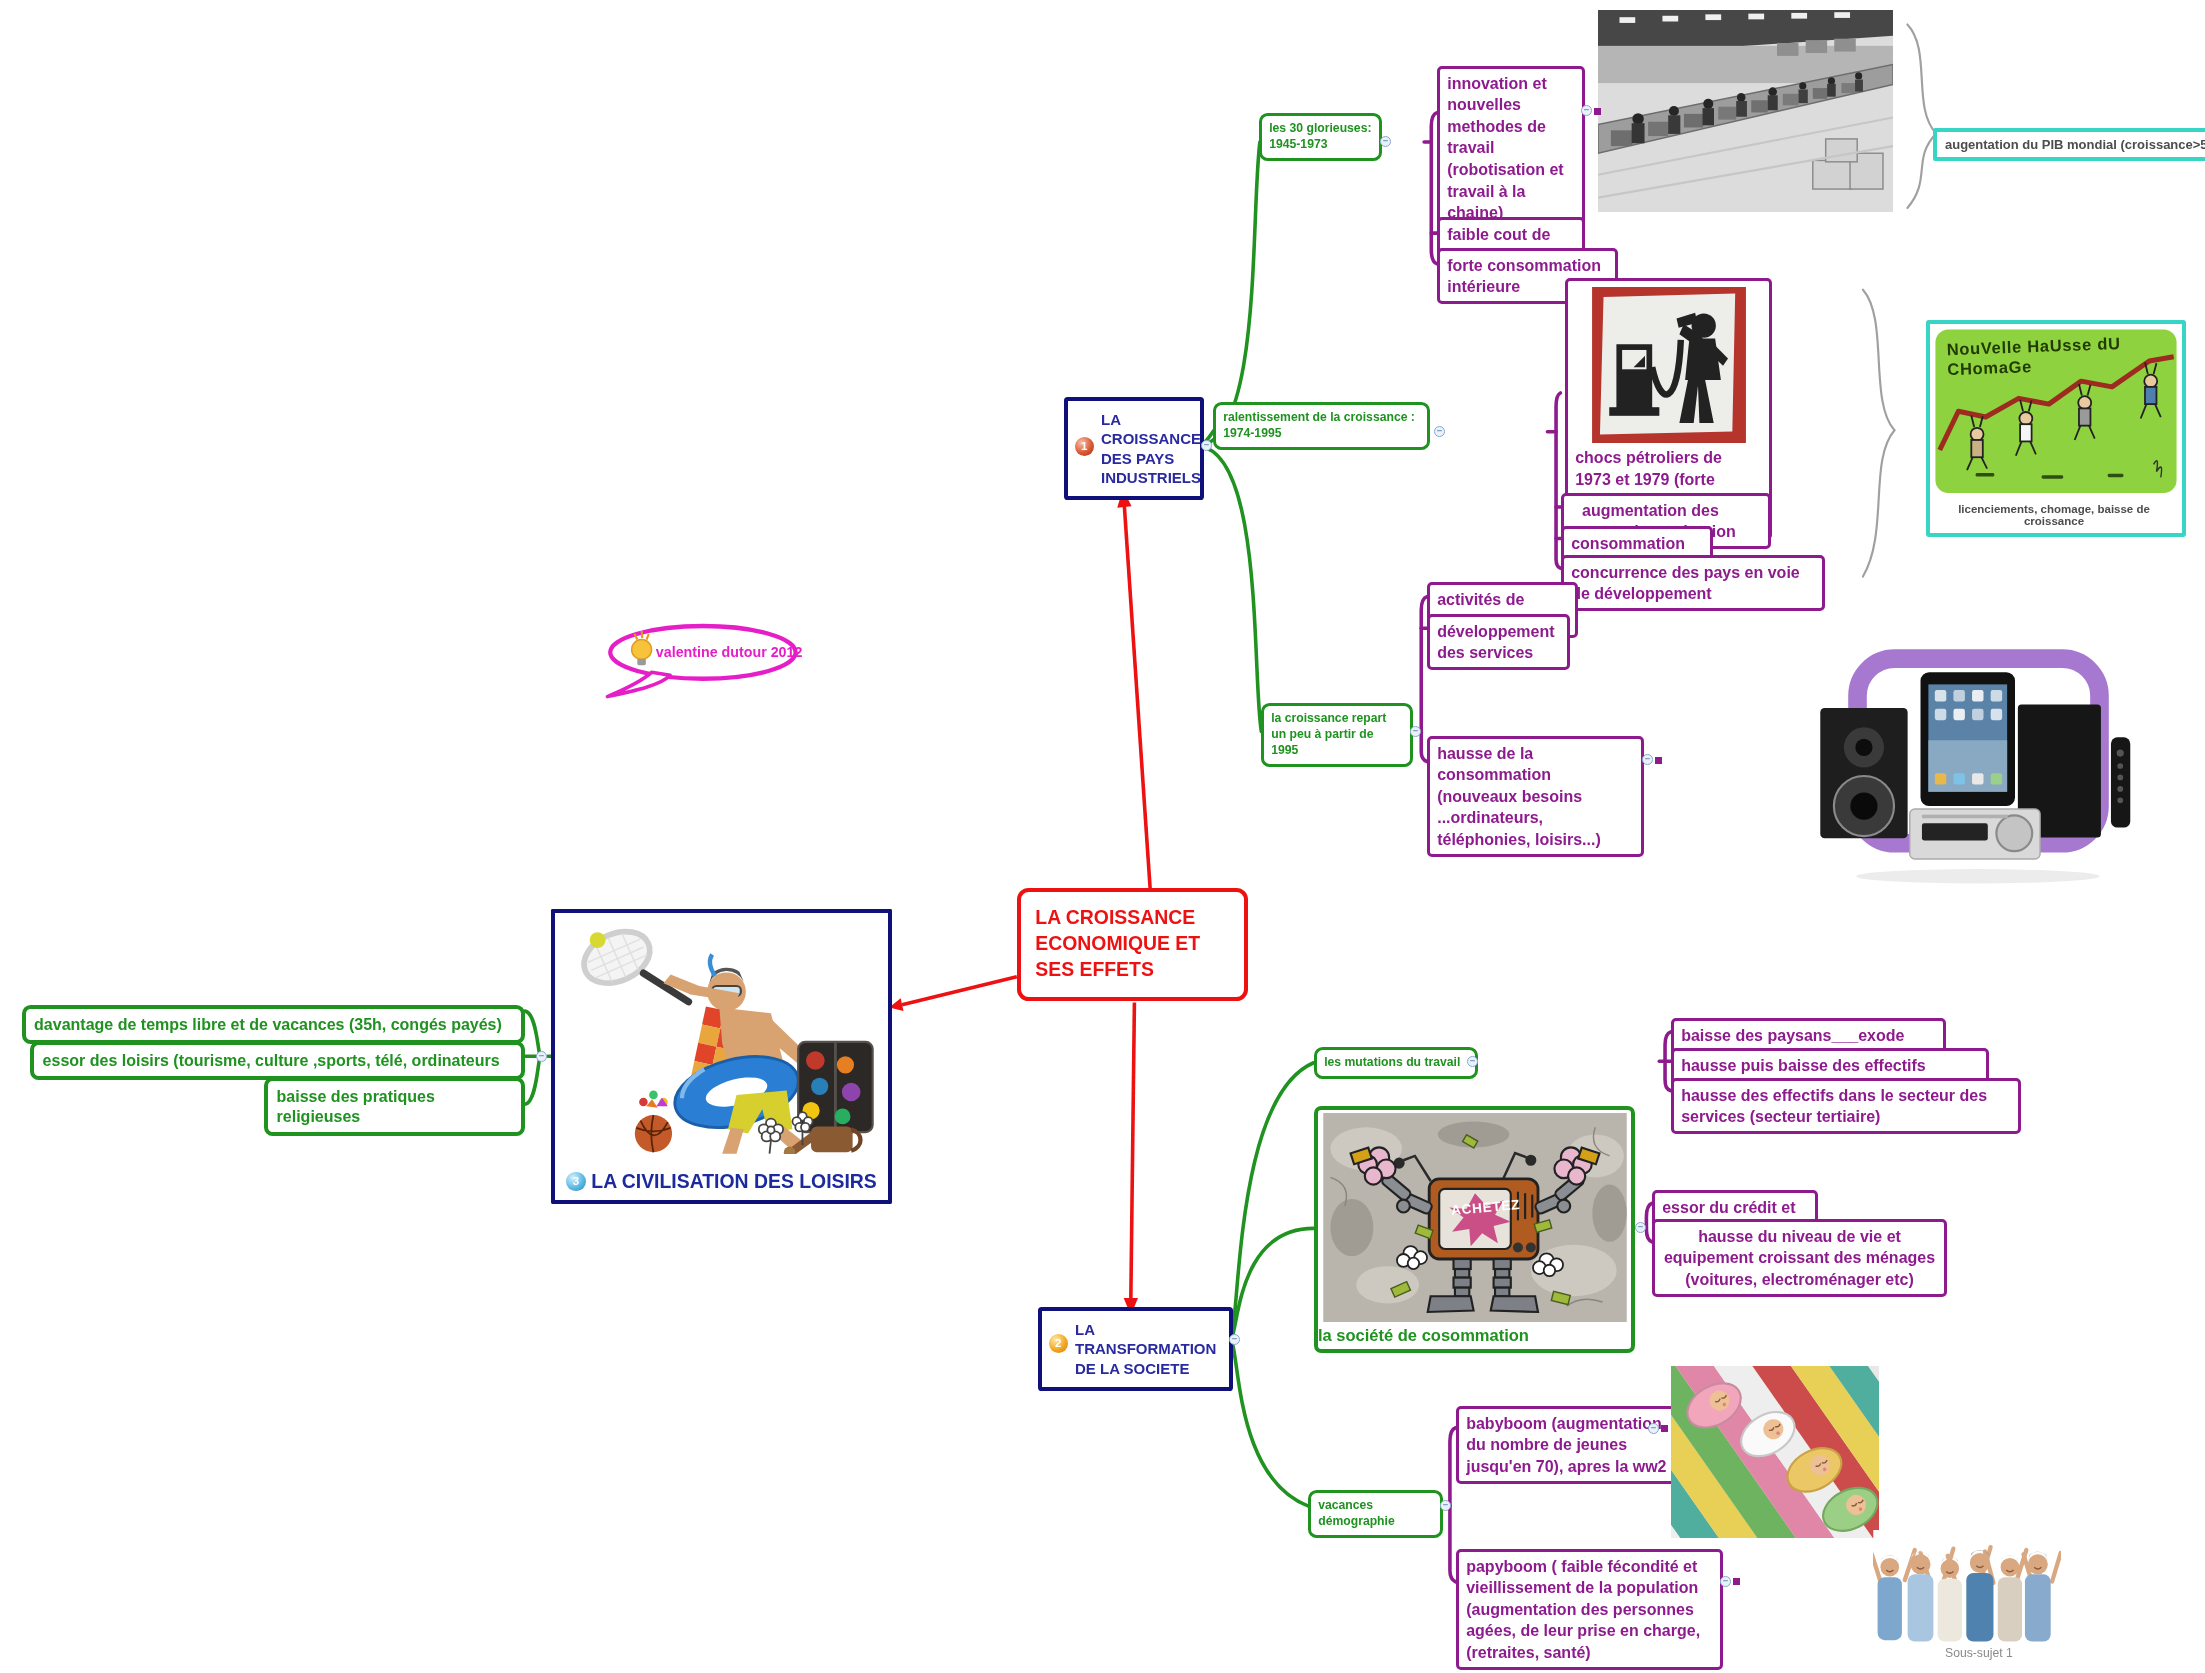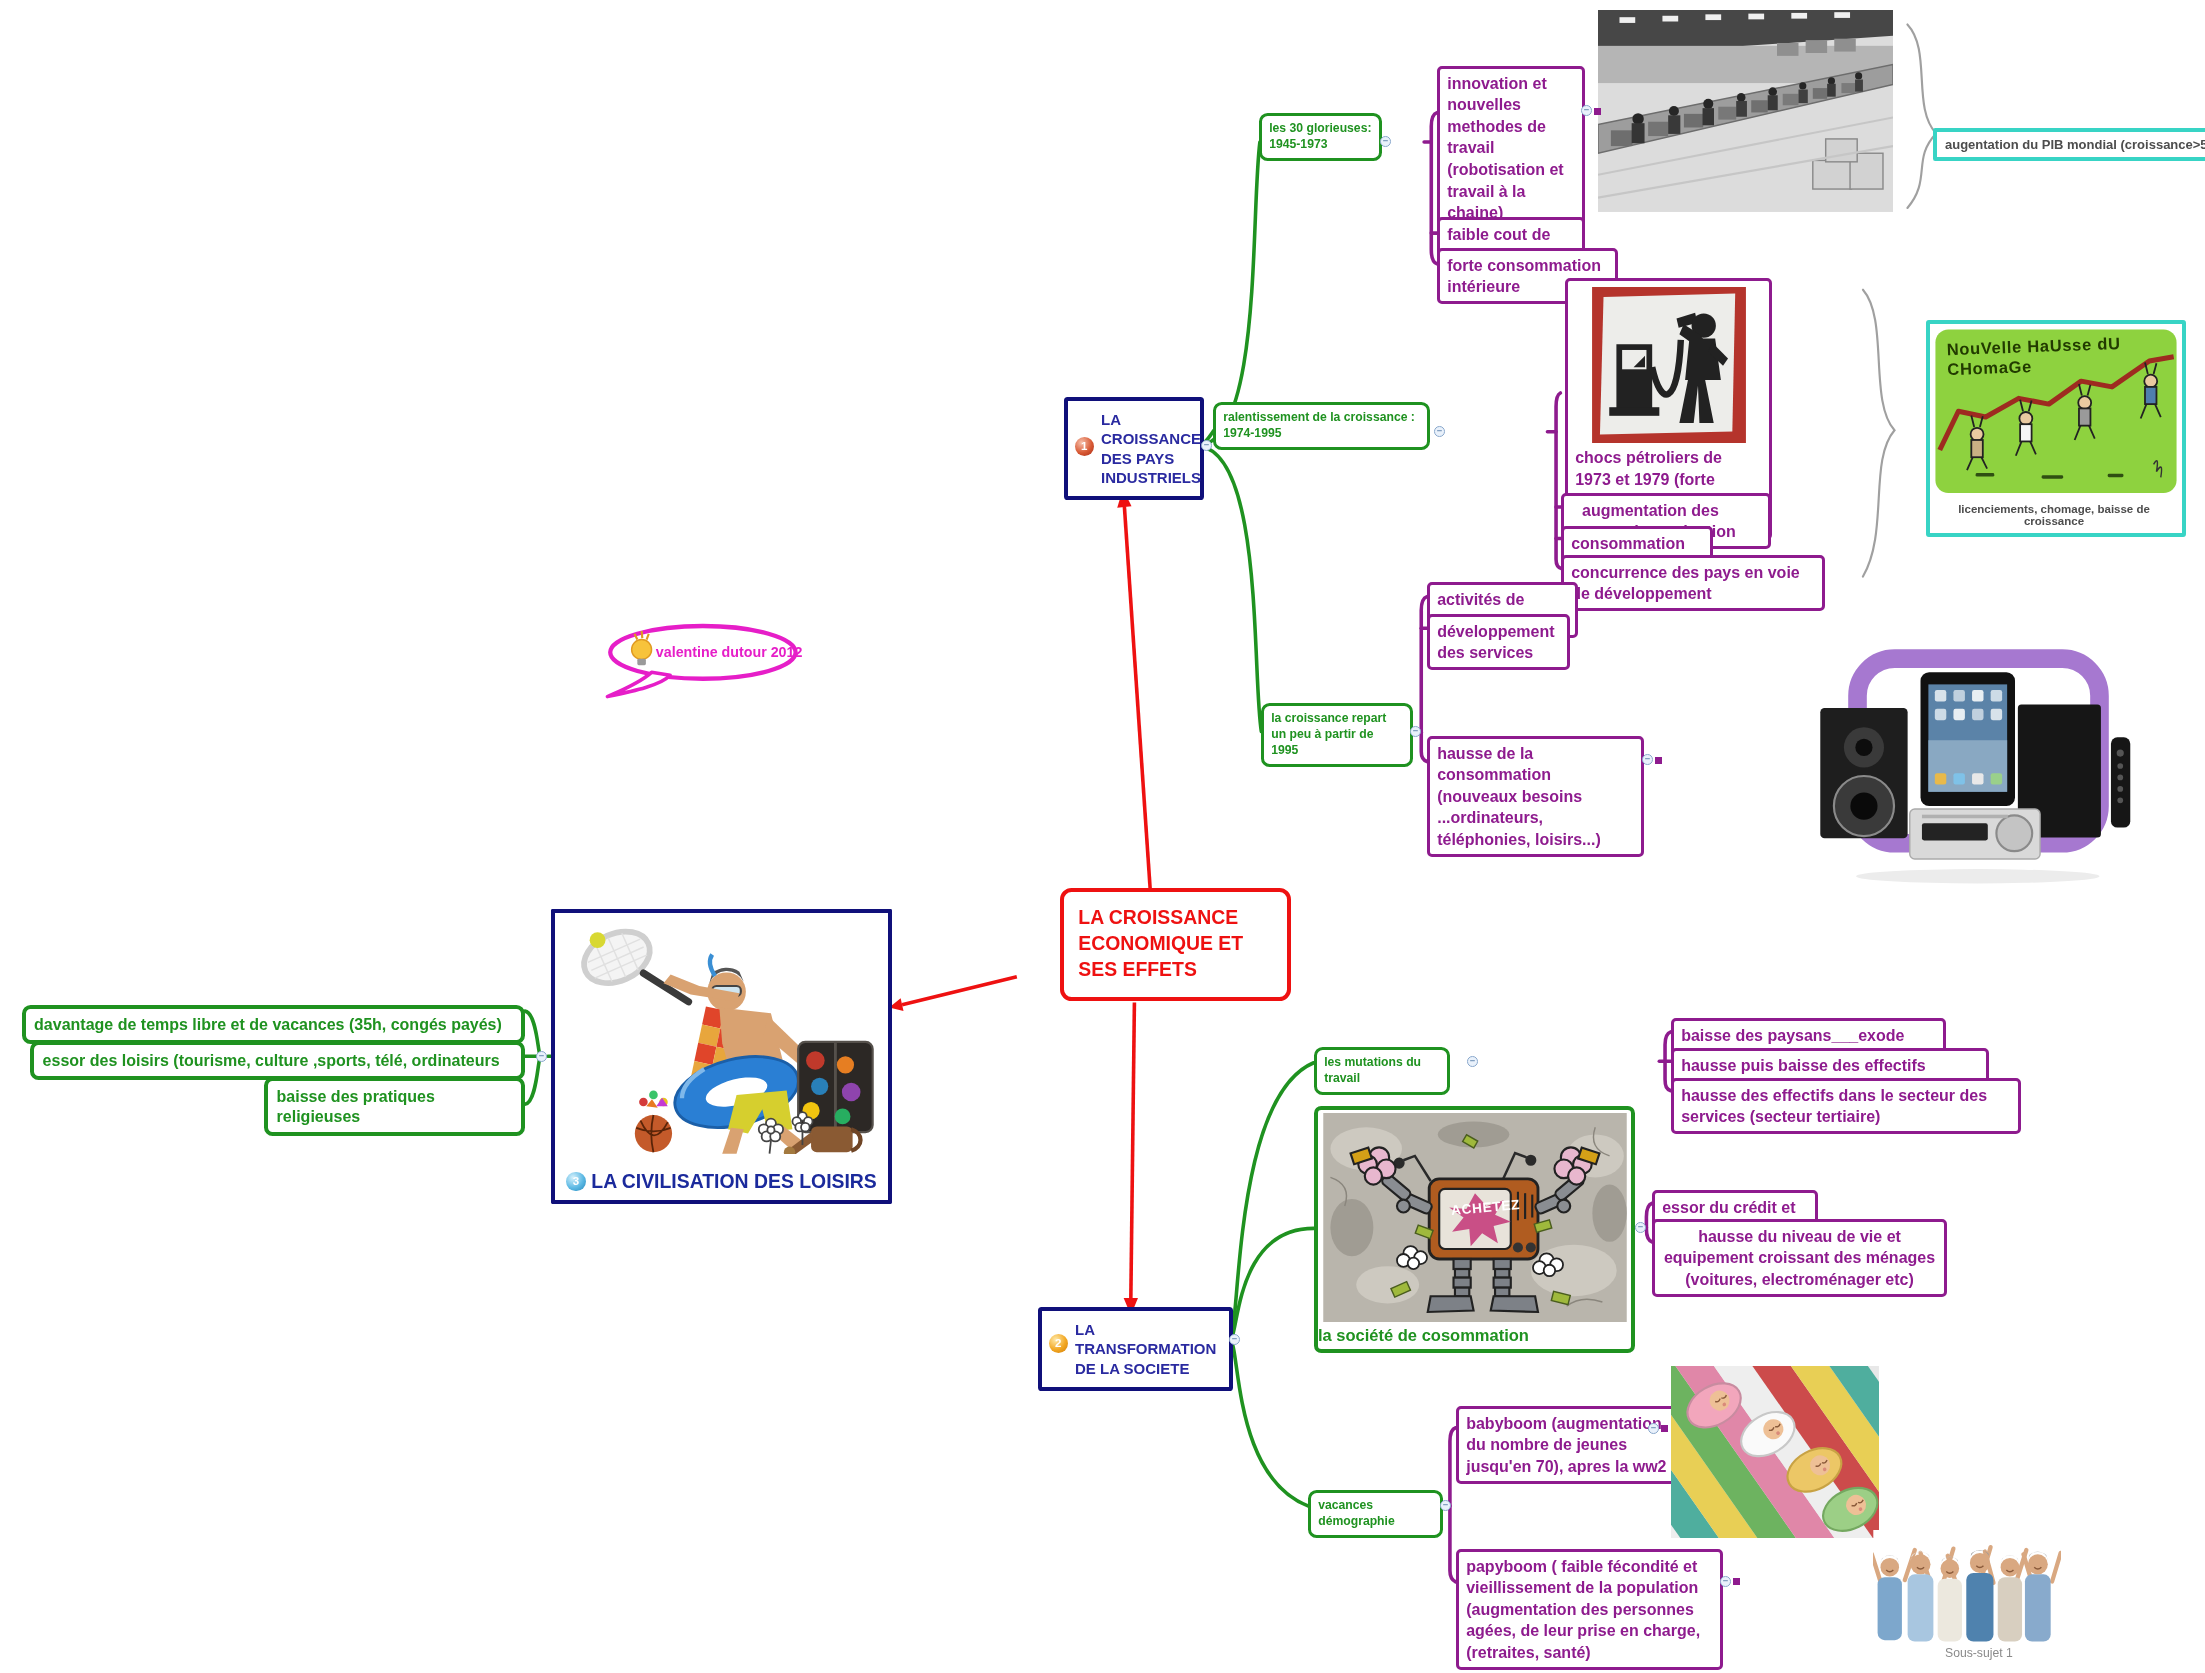--- a/index.html
+++ b/index.html
@@ -12,7 +12,7 @@
   .green-big{border:4.3px solid #1f9220;color:#1f9220;border-radius:8.6px;font-size:16px;line-height:1.25;padding:5.7px 8.6px;}
   .purple{border:3.6px solid #8e1b8e;color:#8e1b8e;border-radius:5px;font-size:16px;line-height:1.35;padding:3.6px 7.2px;}
   .navy{border:4.3px solid #10107a;color:#2a2aa0;border-radius:3.6px;font-size:15px;line-height:1.3;padding:8.6px 8.6px 8.6px 33px;}
-  .red-center{border:4.3px solid #ee1111;color:#ee1111;border-radius:11.5px;font-size:19.4px;line-height:1.35;padding:11.5px 14.3px;margin-left:43px;}
+  .red-center{border:4.3px solid #ee1111;color:#ee1111;border-radius:11.5px;font-size:19.4px;line-height:1.35;padding:11.5px 14.3px;}
   .cyan{border:4.3px solid #38d4c5;color:#4d4d4d;border-radius:2.2px;font-size:13px;padding:5px 8px;white-space:nowrap;}
   .cyan-frame{border:4.3px solid #38d4c5;border-radius:2.9px;}
   .badge{position:absolute;width:19.4px;height:19.4px;border-radius:50%;color:#fff;text-align:center;line-height:19.4px;font-size:11.5px;z-index:4;}

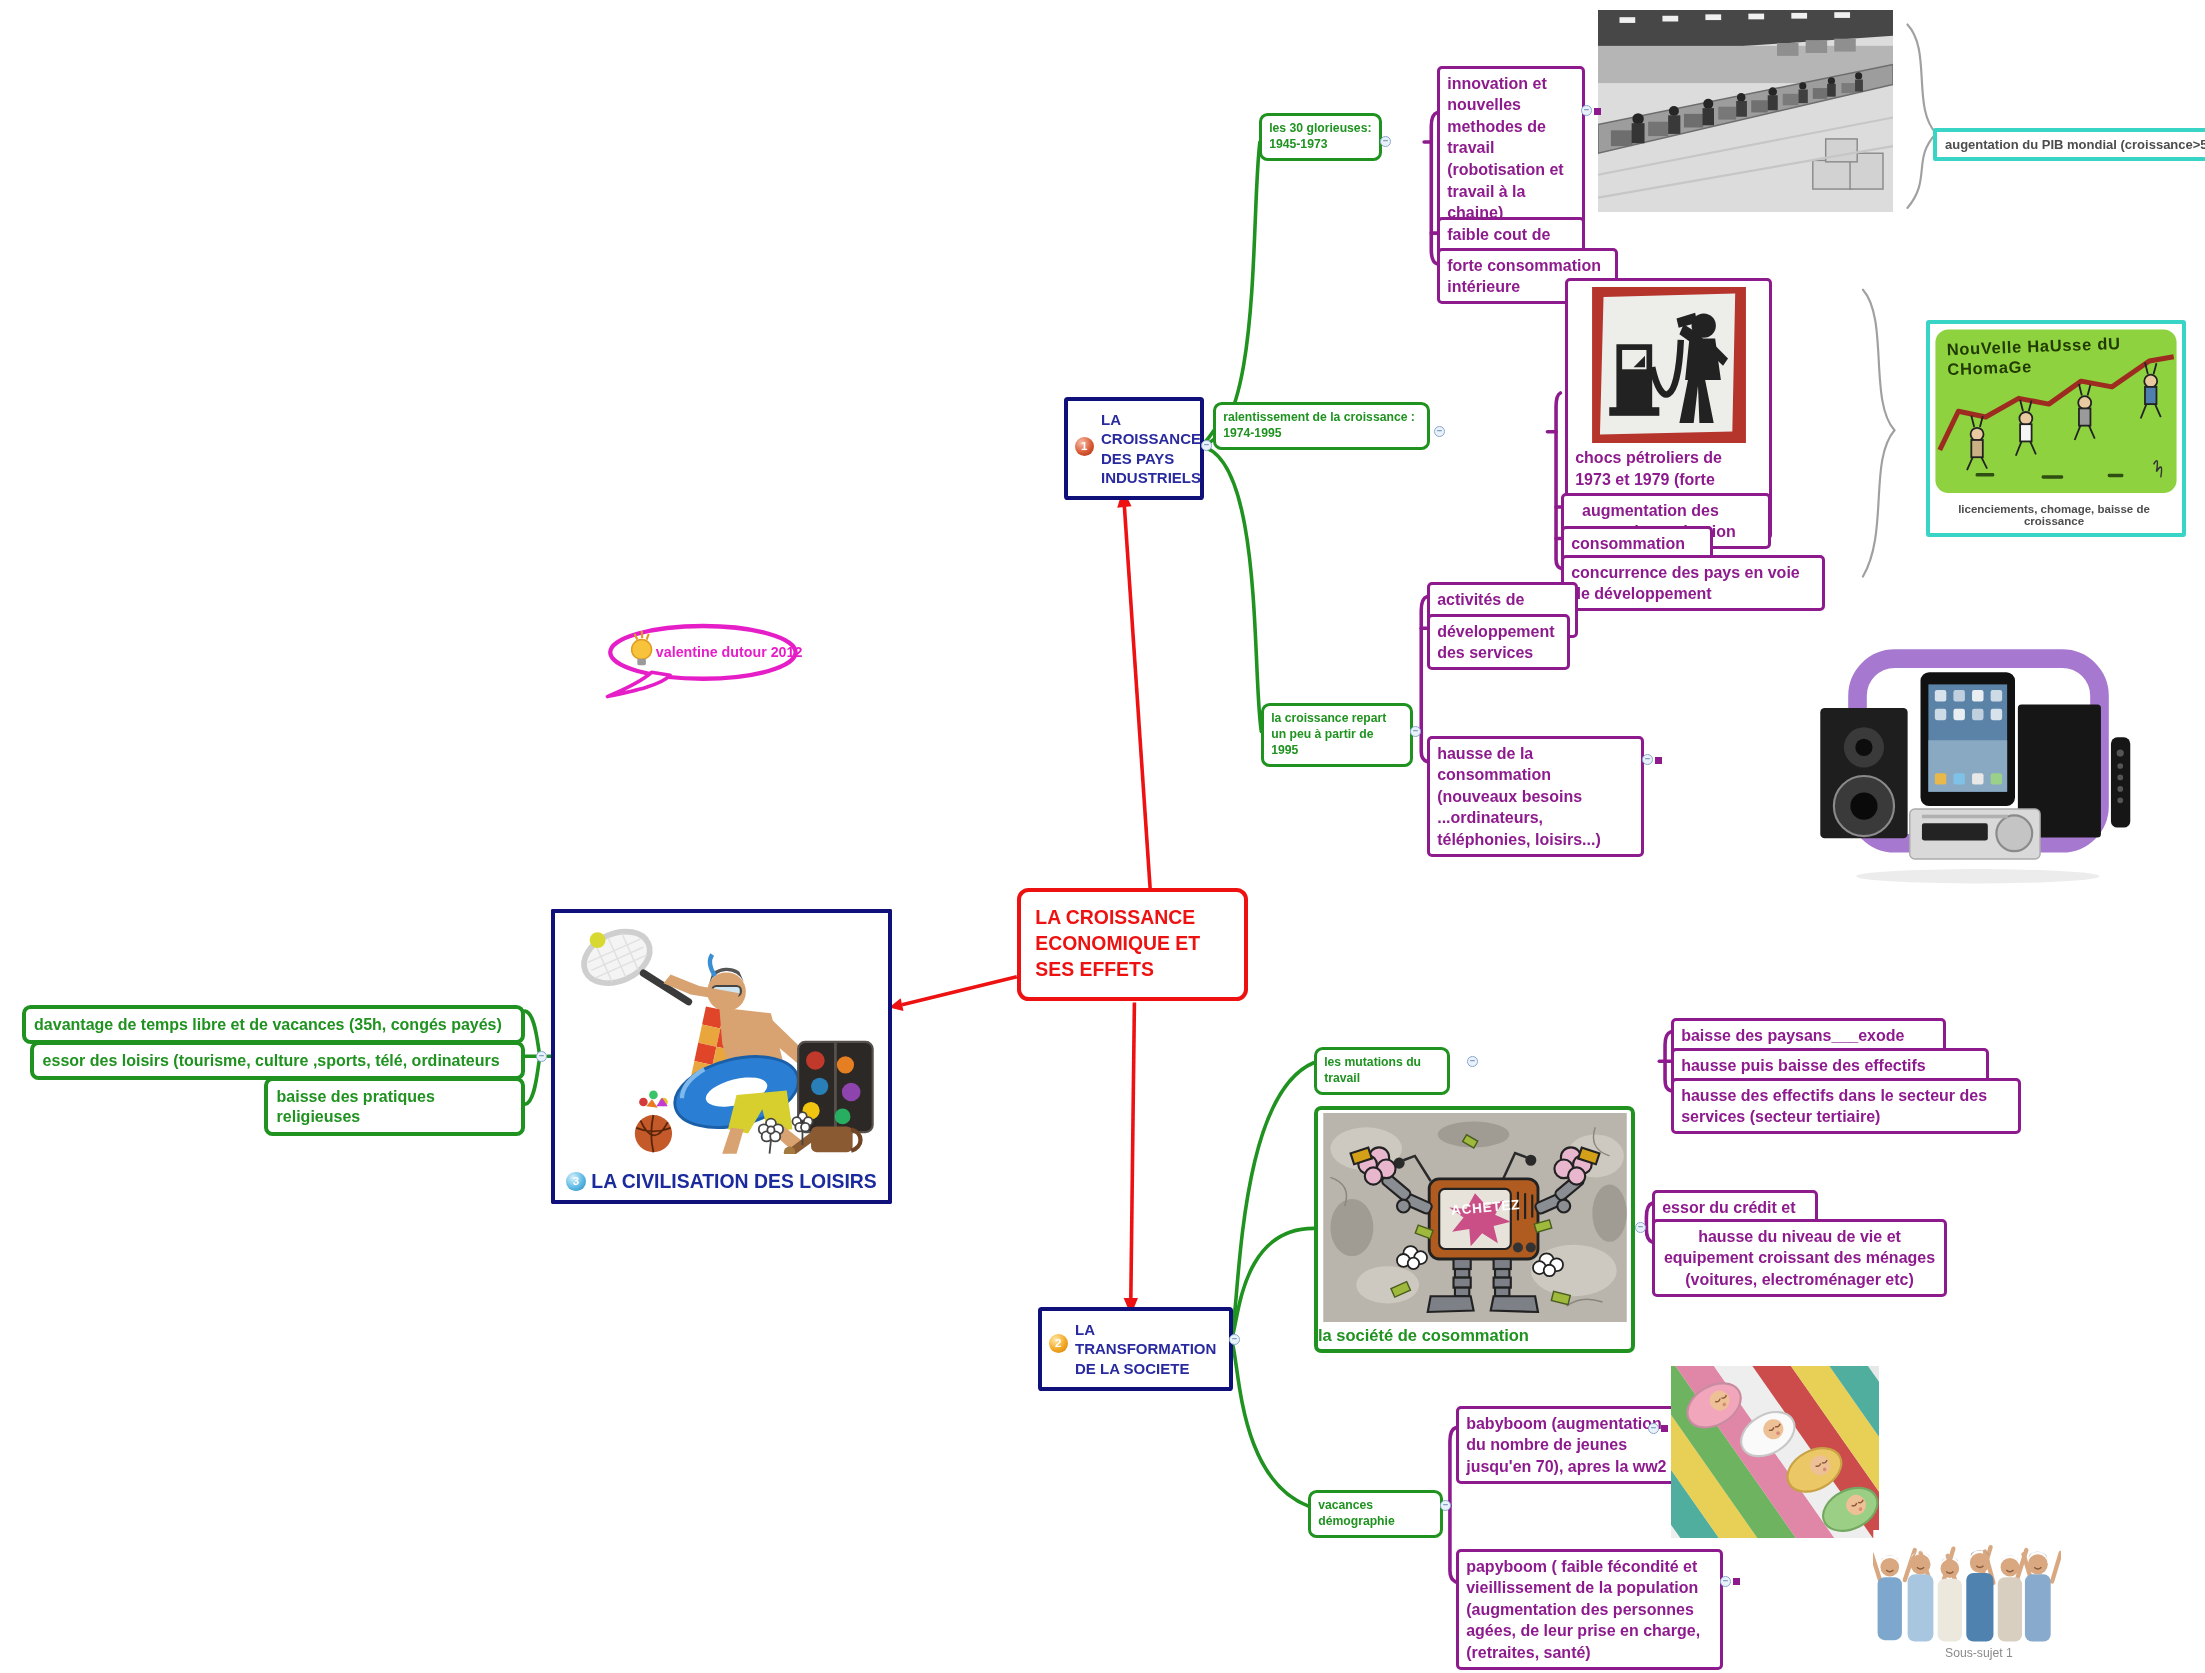--- a/index.html
+++ b/index.html
@@ -438,7 +438,7 @@
   <span>LA TRANSFORMATION DE LA SOCIETE</span>
 </div>
 
-<div class="node green" style="left:1314px;top:1047px;width:136px;">
+<div class="node green" style="left:1314px;top:1047px;width:164px;">
   <span>les mutations du travail</span>
 </div>
 

